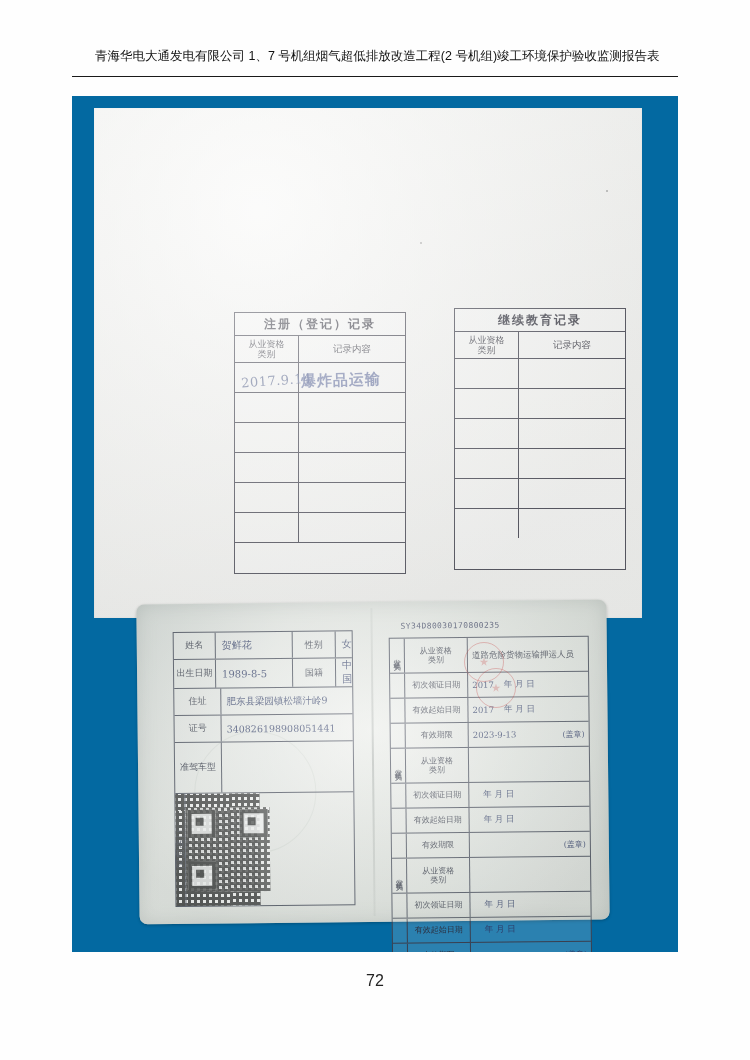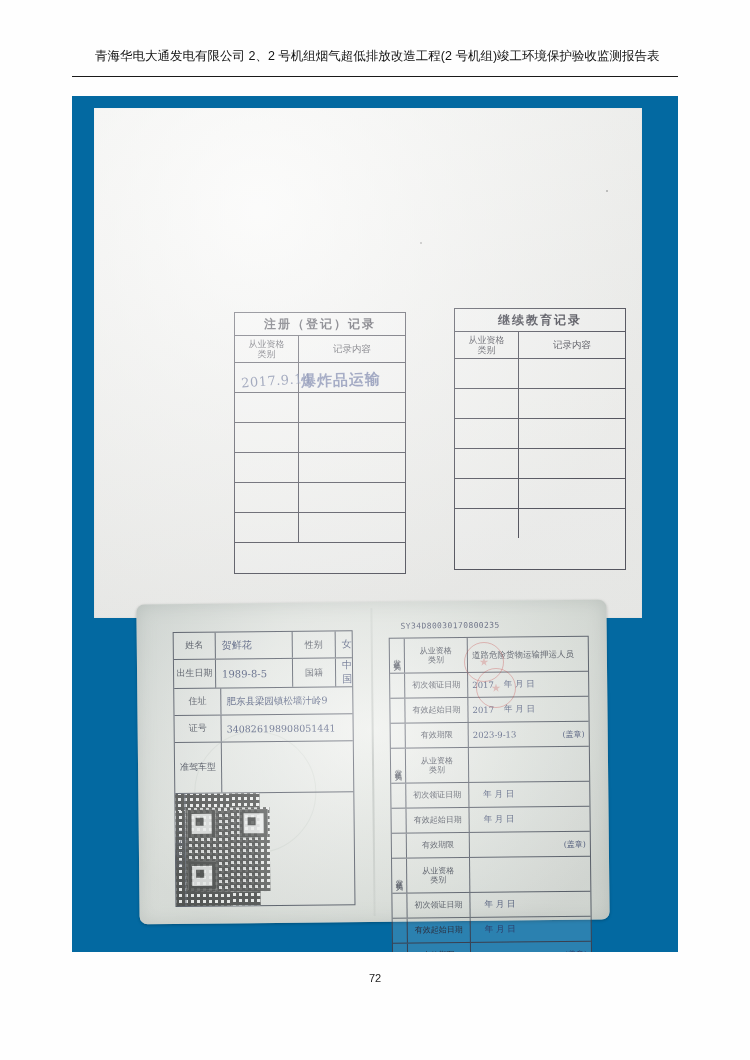--- a/index.html
+++ b/index.html
@@ -394,7 +394,7 @@
 
 <div class="page">
 
-  <div class="header">青海华电大通发电有限公司 2、2 号机组烟气超低排放改造工程(2 号机组)竣工环境保护验收监测报告表</div>
+  <div class="header">青海华电大通发电有限公司 1、7 号机组烟气超低排放改造工程(2 号机组)竣工环境保护验收监测报告表</div>
   <div class="header-rule"></div>
 
   <div class="scan">

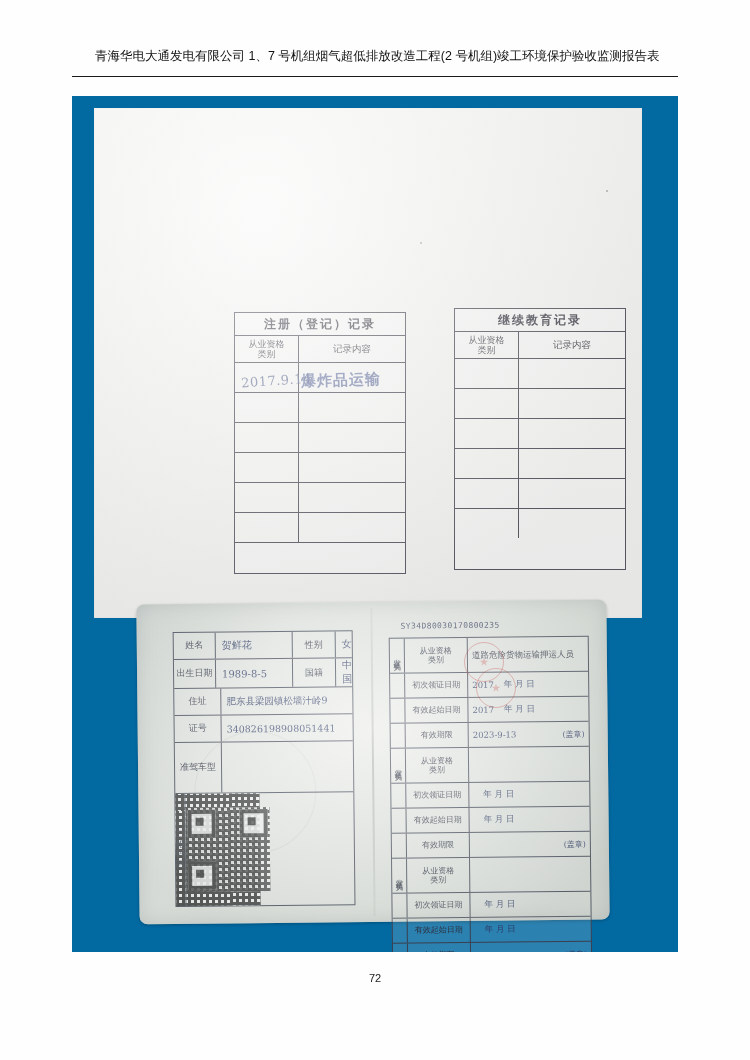--- a/index.html
+++ b/index.html
@@ -47,7 +47,7 @@
     top: 972px;
     width: 750px;
     text-align: center;
-    font-size: 11px;
+    font-size: 16px;
     color: #222;
   }
 

